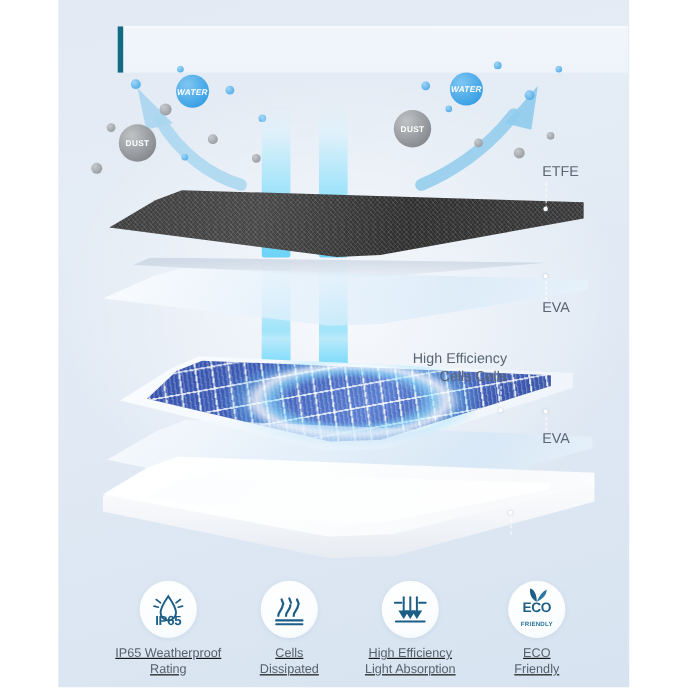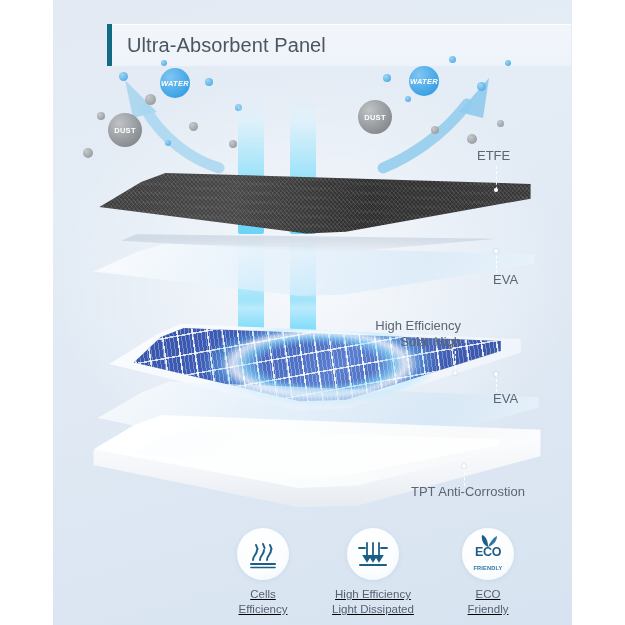--- a/index.html
+++ b/index.html
@@ -163,7 +163,6 @@
 
     <div class="title-band"></div>
     <div class="title-bar"></div>
-    <div class="title-text">Ultra-Absorbent Panel</div>
 
     <svg class="arrow" style="left:48px;top:68px;" width="130" height="110" viewBox="0 0 130 110">
       <path d="M118 100 C 92 92, 62 72, 44 40" stroke="#a8d6f0" stroke-width="11" fill="none" stroke-linecap="round" opacity=".85"></path>

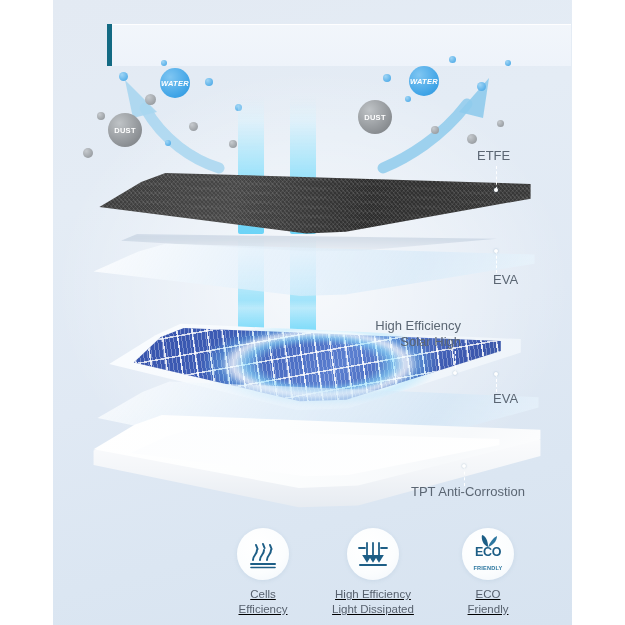--- a/index.html
+++ b/index.html
@@ -233,7 +233,7 @@
 
     <div class="leader" style="left:443px;top:166px;height:24px;"></div>
     <div class="leader-dot" style="left:441px;top:188px;"></div>
-    <div class="callout" style="left:424px;top:148px;">ETFE</div>
+    <div class="callout" style="left:440px;top:148px;">ETFE</div>
 
     <div class="leader" style="left:443px;top:251px;height:22px;"></div>
     <div class="leader-dot" style="left:441px;top:249px;"></div>

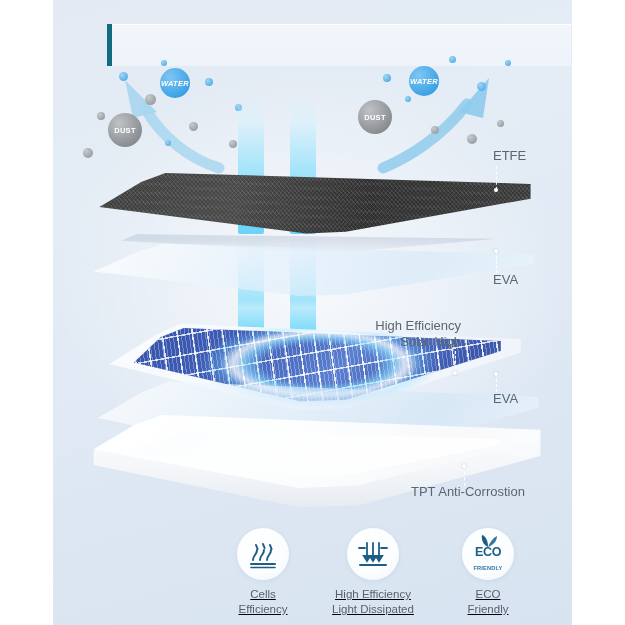--- a/index.html
+++ b/index.html
@@ -243,7 +243,7 @@
     <div class="leader-dot" style="left:400px;top:371px;"></div>
     <div class="callout r2" style="left:322px;top:318px;width:86px;">
       <div>High Efficiency</div>
-      <div>Solar High</div>
+      <div>Cells Cells</div>
     </div>
 
     <div class="leader" style="left:443px;top:374px;height:18px;"></div>

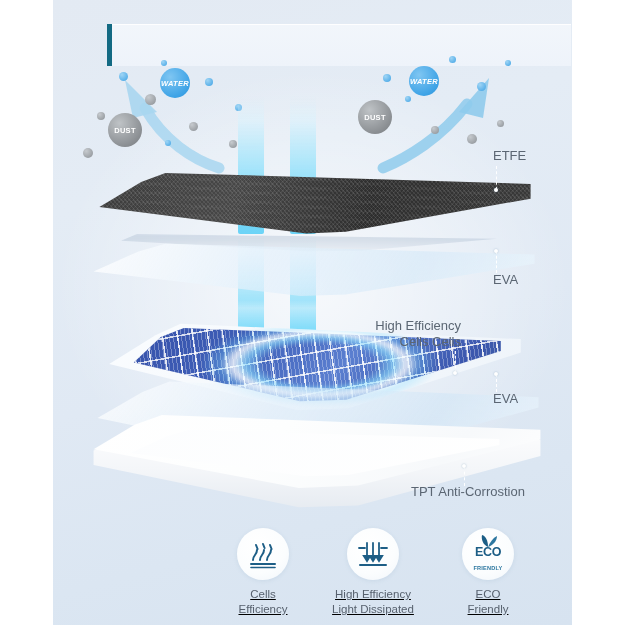--- a/index.html
+++ b/index.html
@@ -252,7 +252,6 @@
 
     <div class="leader" style="left:411px;top:466px;height:20px;"></div>
     <div class="leader-dot" style="left:409px;top:464px;"></div>
-    <div class="callout" style="left:358px;top:484px;">TPT Anti-Corrostion</div>
 
     <div class="features">
 

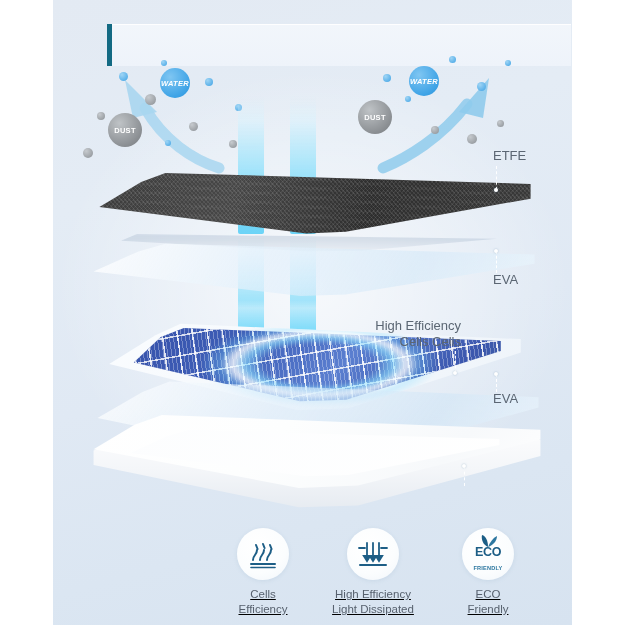--- a/index.html
+++ b/index.html
@@ -255,6 +255,19 @@
 
     <div class="features">
 
+      <div class="feat" style="left:35px;top:0;">
+        <div class="feat-ico">
+          <svg width="40" height="40" viewBox="0 0 40 40">
+            <path d="M20 8 C 20 8, 13 18, 13 23 a7 7 0 0 0 14 0 C 27 18, 20 8, 20 8 Z" fill="none" stroke="#1d5e86" stroke-width="1.8"></path>
+            <path d="M9 11 L 13 14 M7 17 L 11 18 M31 11 L 27 14 M33 17 L 29 18" stroke="#1d5e86" stroke-width="1.5" stroke-linecap="round"></path>
+          </svg>
+          <div class="ip65-txt">IP65</div>
+        </div>
+        <div class="feat-lbl">
+          <div>IP65 Weatherproof</div>
+          <div>Rating</div>
+        </div>
+      </div>
 
       <div class="feat" style="left:145px;top:0;">
         <div class="feat-ico">

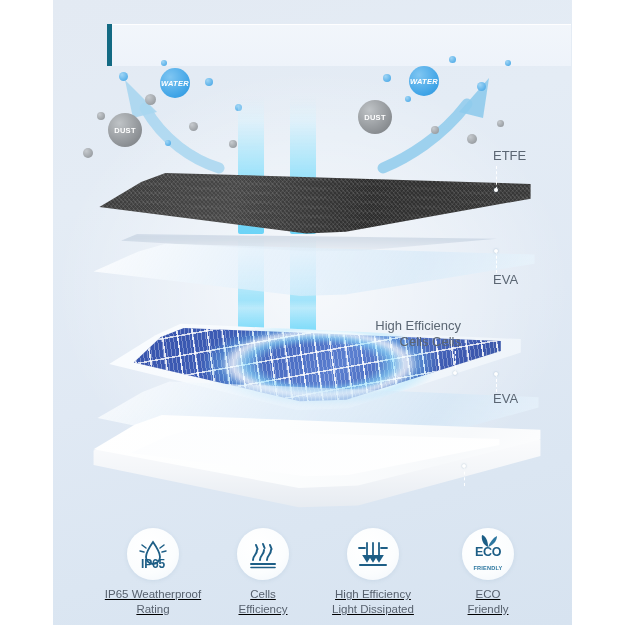--- a/index.html
+++ b/index.html
@@ -280,7 +280,7 @@
         </div>
         <div class="feat-lbl">
           <div>Cells</div>
-          <div>Efficiency</div>
+          <div>Dissipated</div>
         </div>
       </div>
 

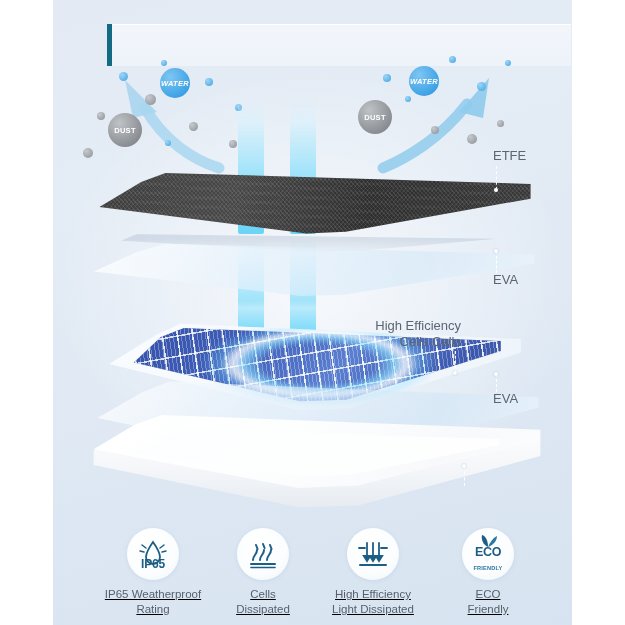--- a/index.html
+++ b/index.html
@@ -302,7 +302,7 @@
         </div>
         <div class="feat-lbl">
           <div>High Efficiency</div>
-          <div>Light Dissipated</div>
+          <div>Light Absorption</div>
         </div>
       </div>
 

